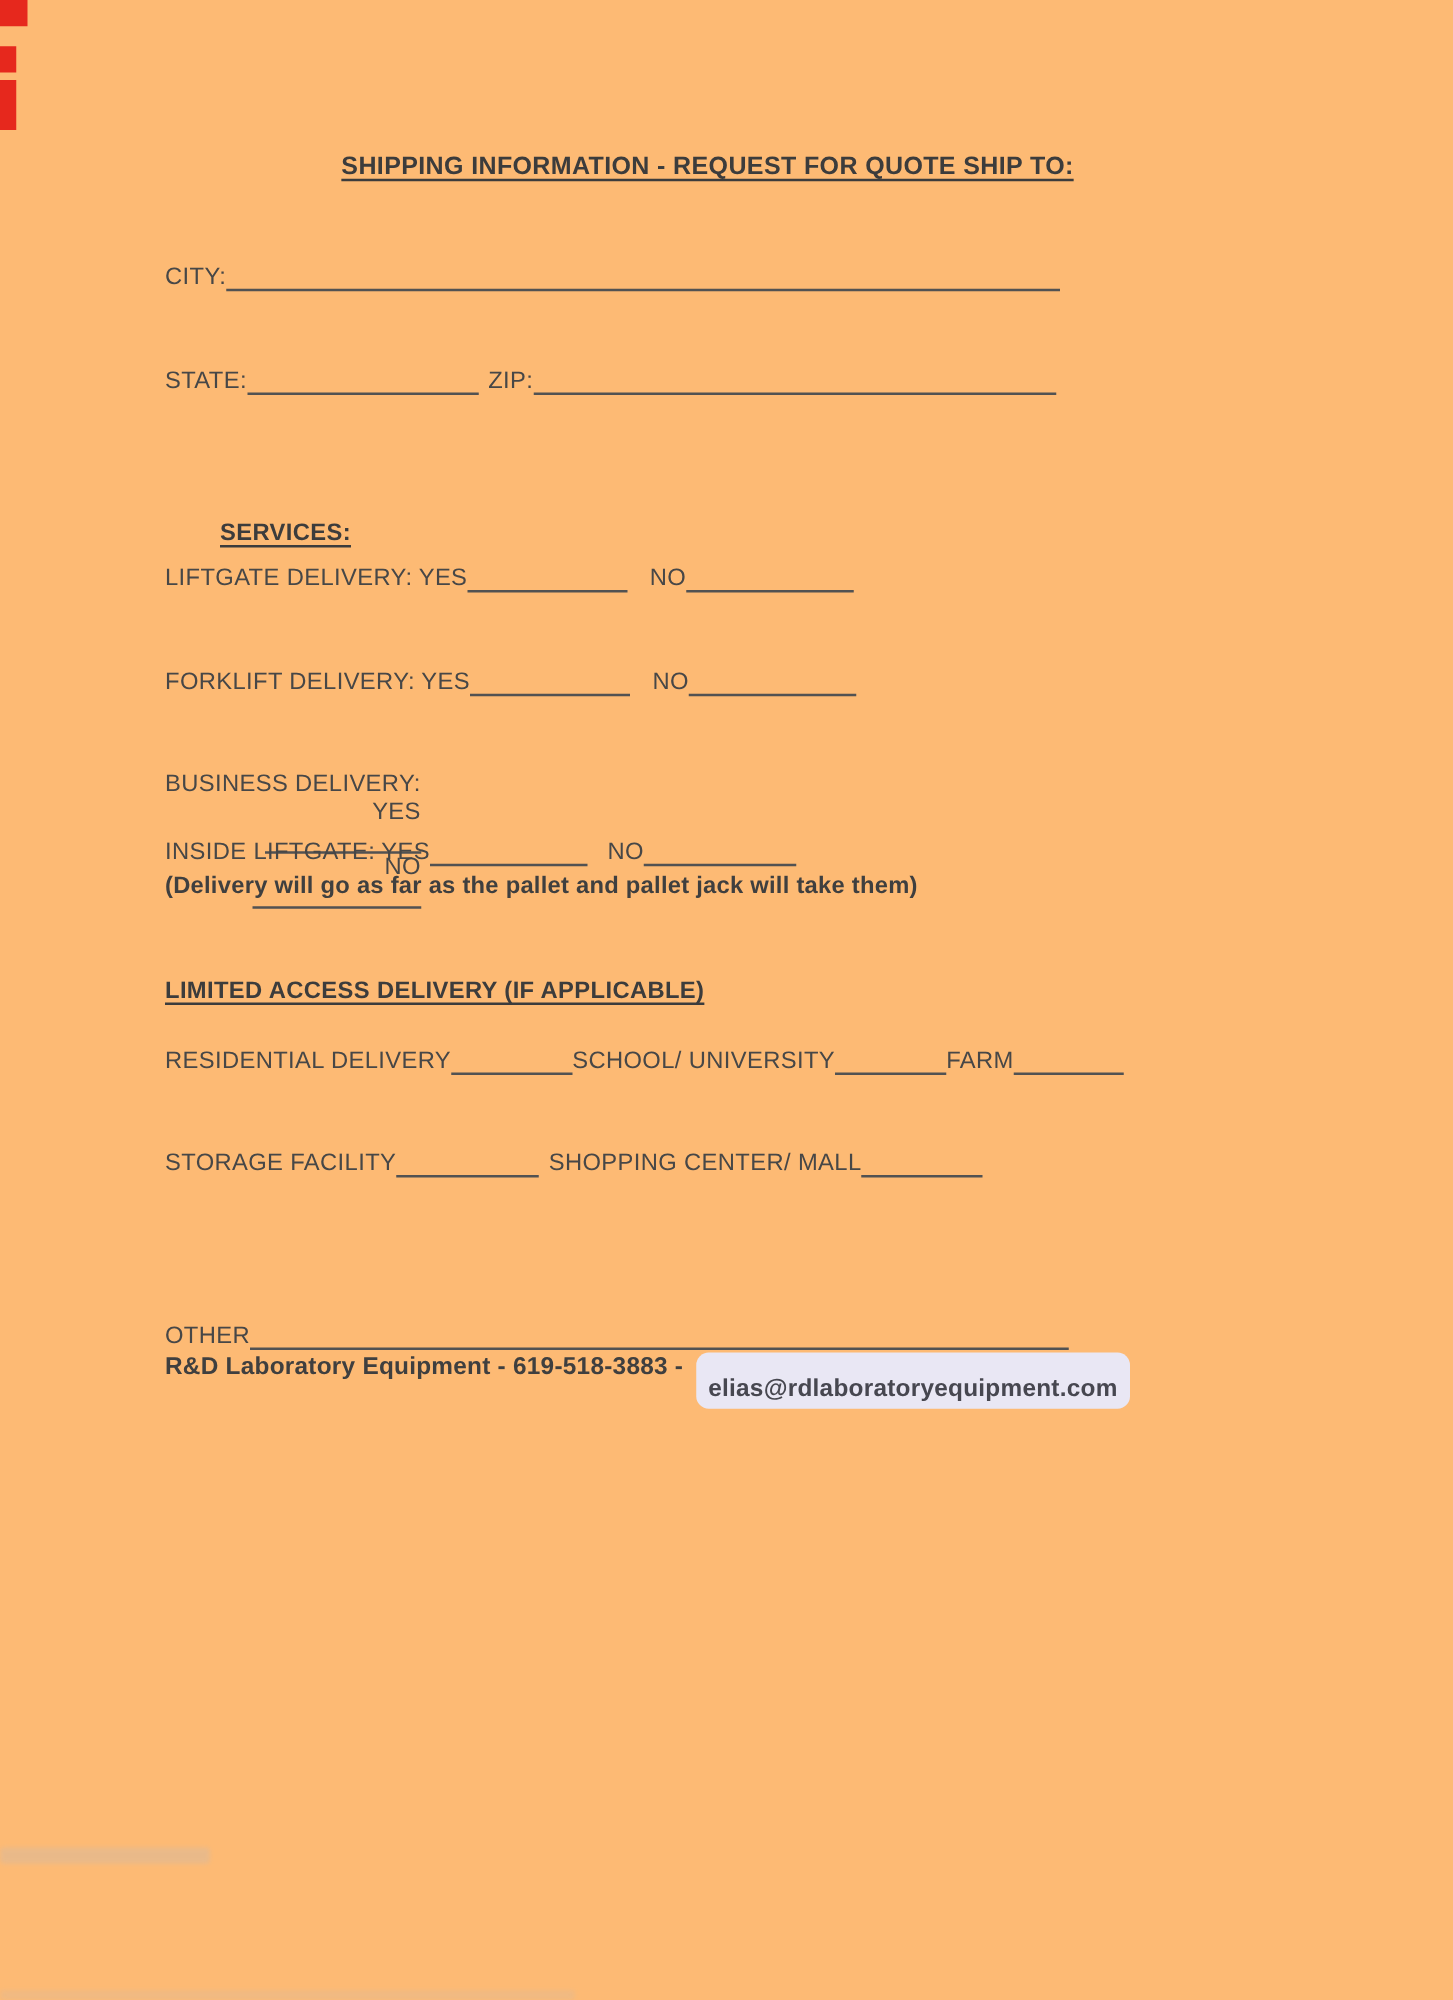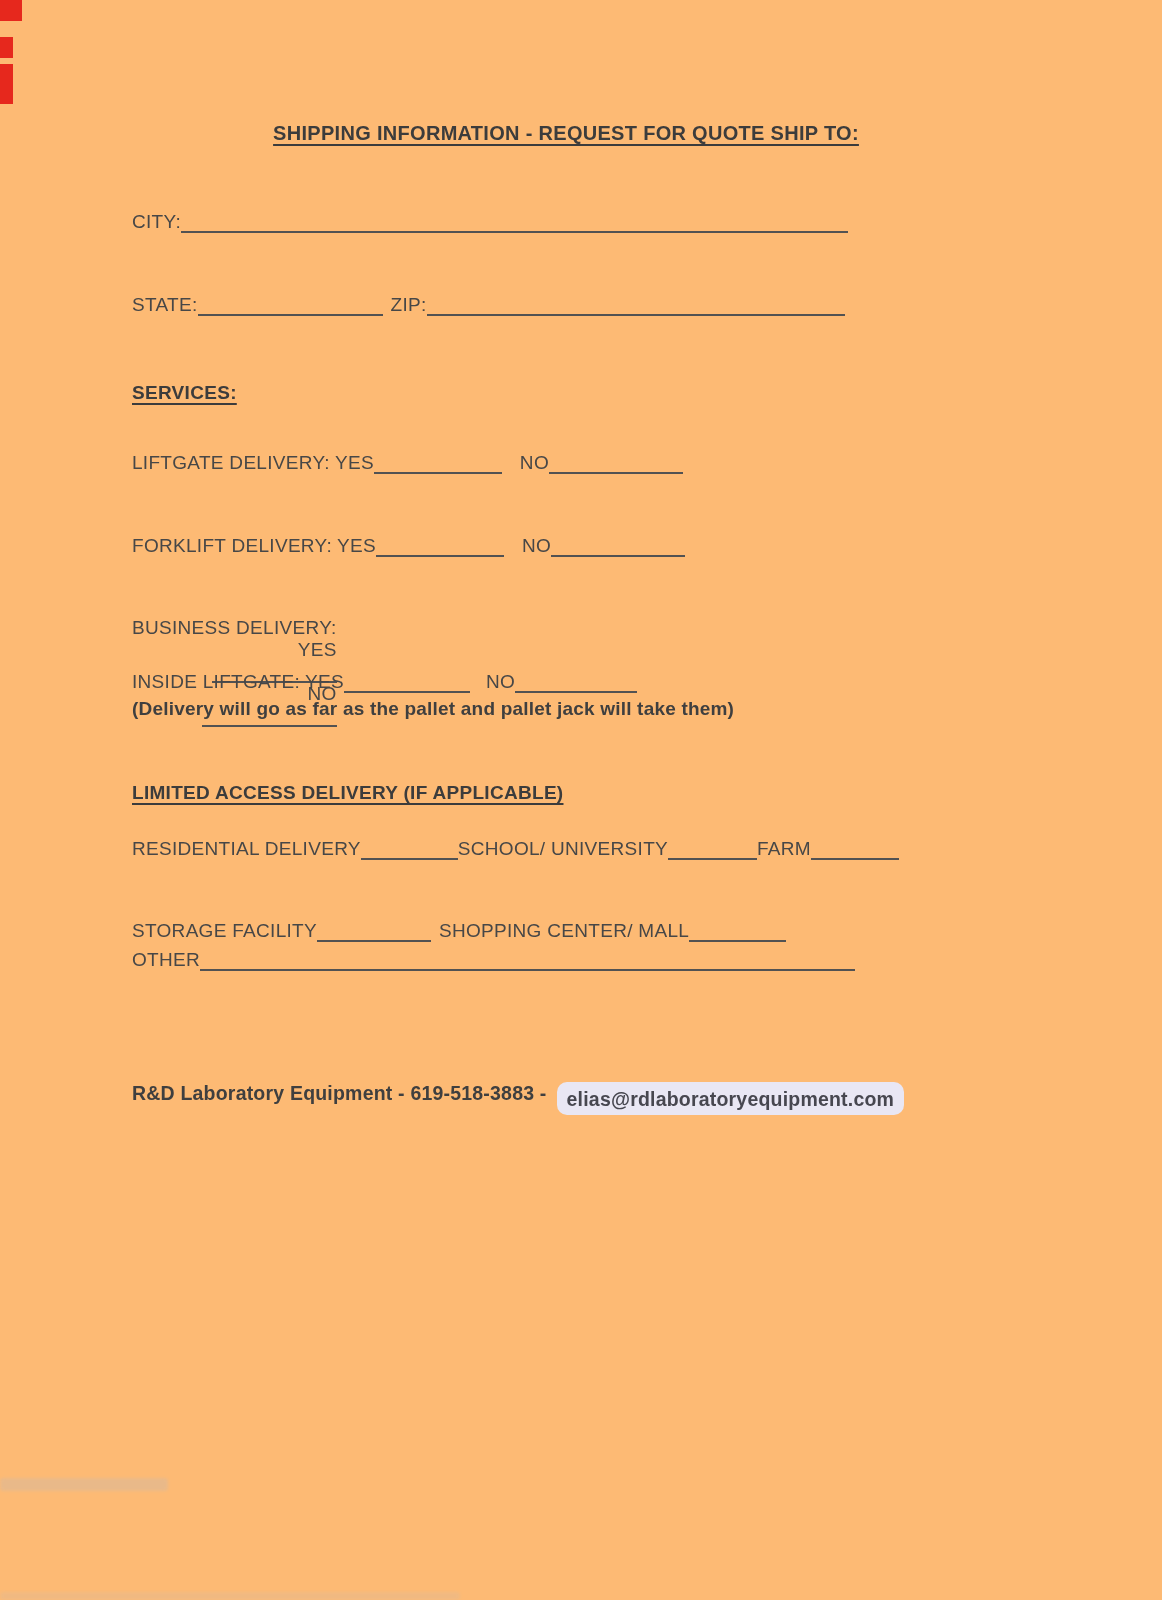--- a/index.html
+++ b/index.html
@@ -102,7 +102,7 @@
     <span class="line flex"></span>
   </div>
 
-  <div class="heading" style="top:382px;">SERVICES:</div>
+  <div class="heading" style="top:416px;margin-left:44px;">SERVICES:</div>
 
   <div class="row" style="top:452px;">
     <span>LIFTGATE DELIVERY:</span>

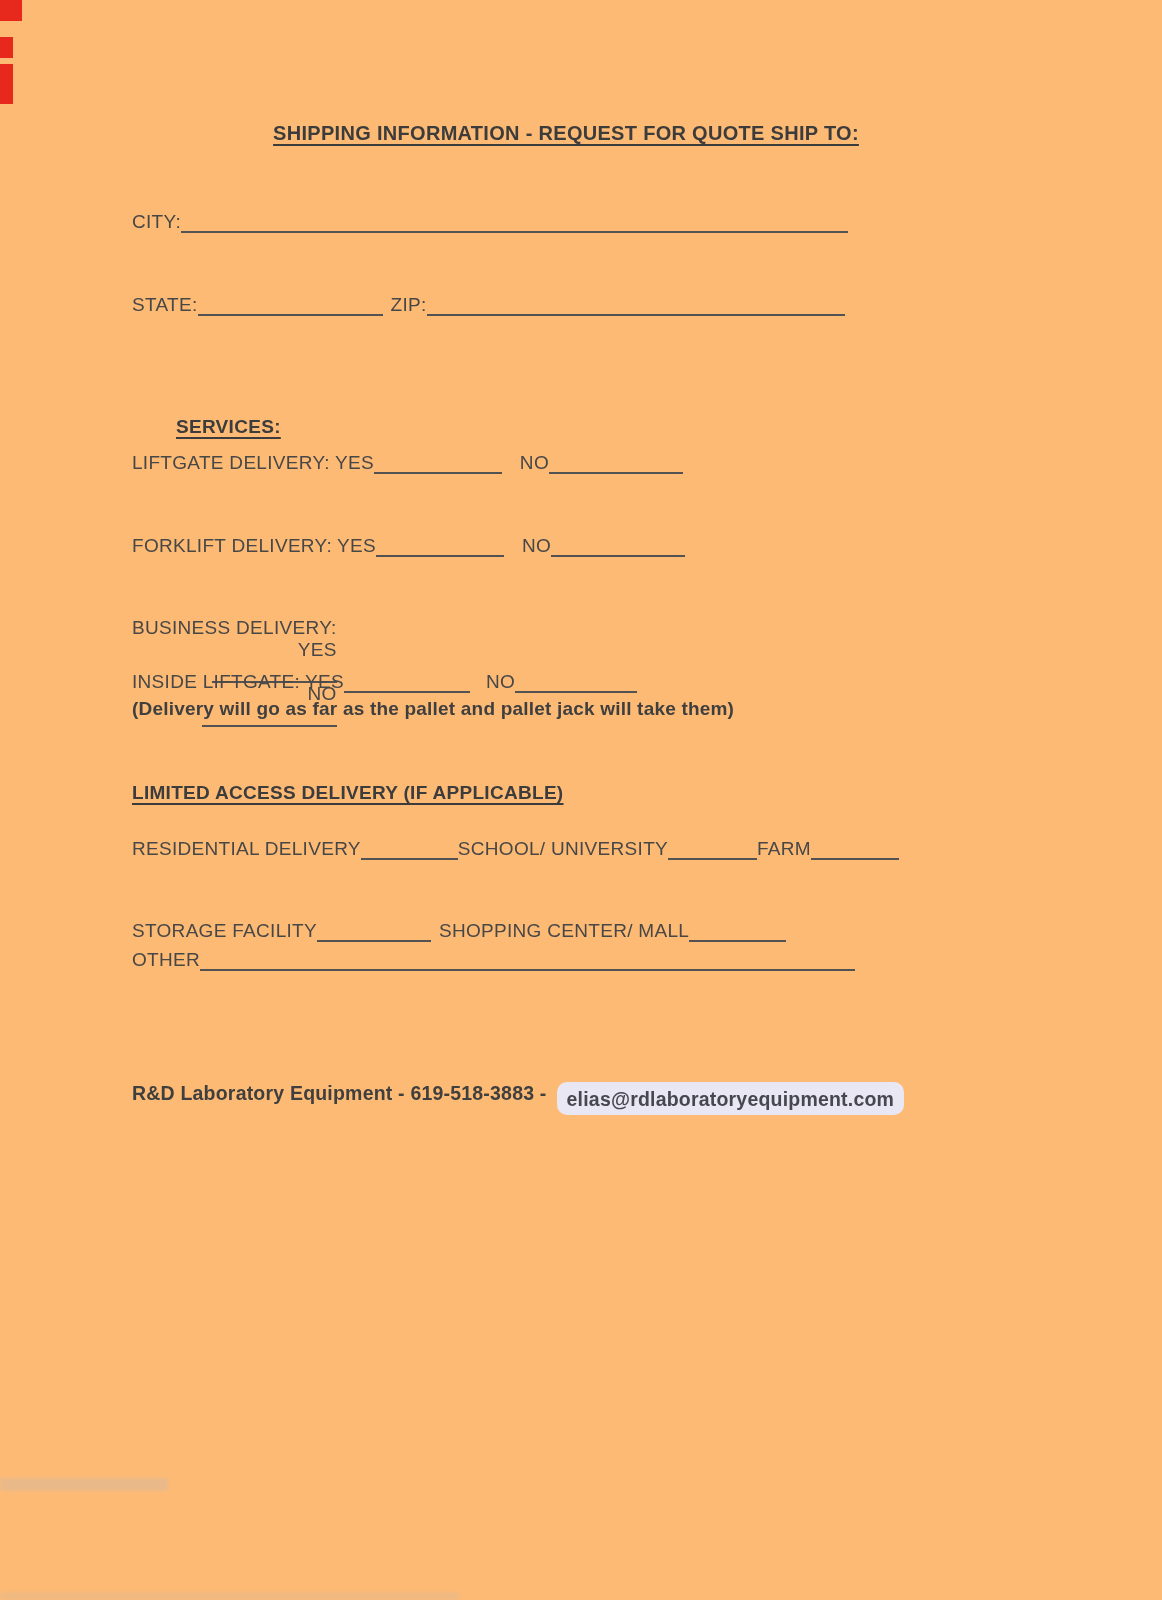--- a/index.html
+++ b/index.html
@@ -156,7 +156,7 @@
     <span class="line" style="width:97px;"></span>
   </div>
 
-  <div class="row" style="top:949px; width:723px;">
+  <div class="row" style="top:1058px; width:723px;">
     <span>OTHER</span>
     <span class="line flex"></span>
   </div>

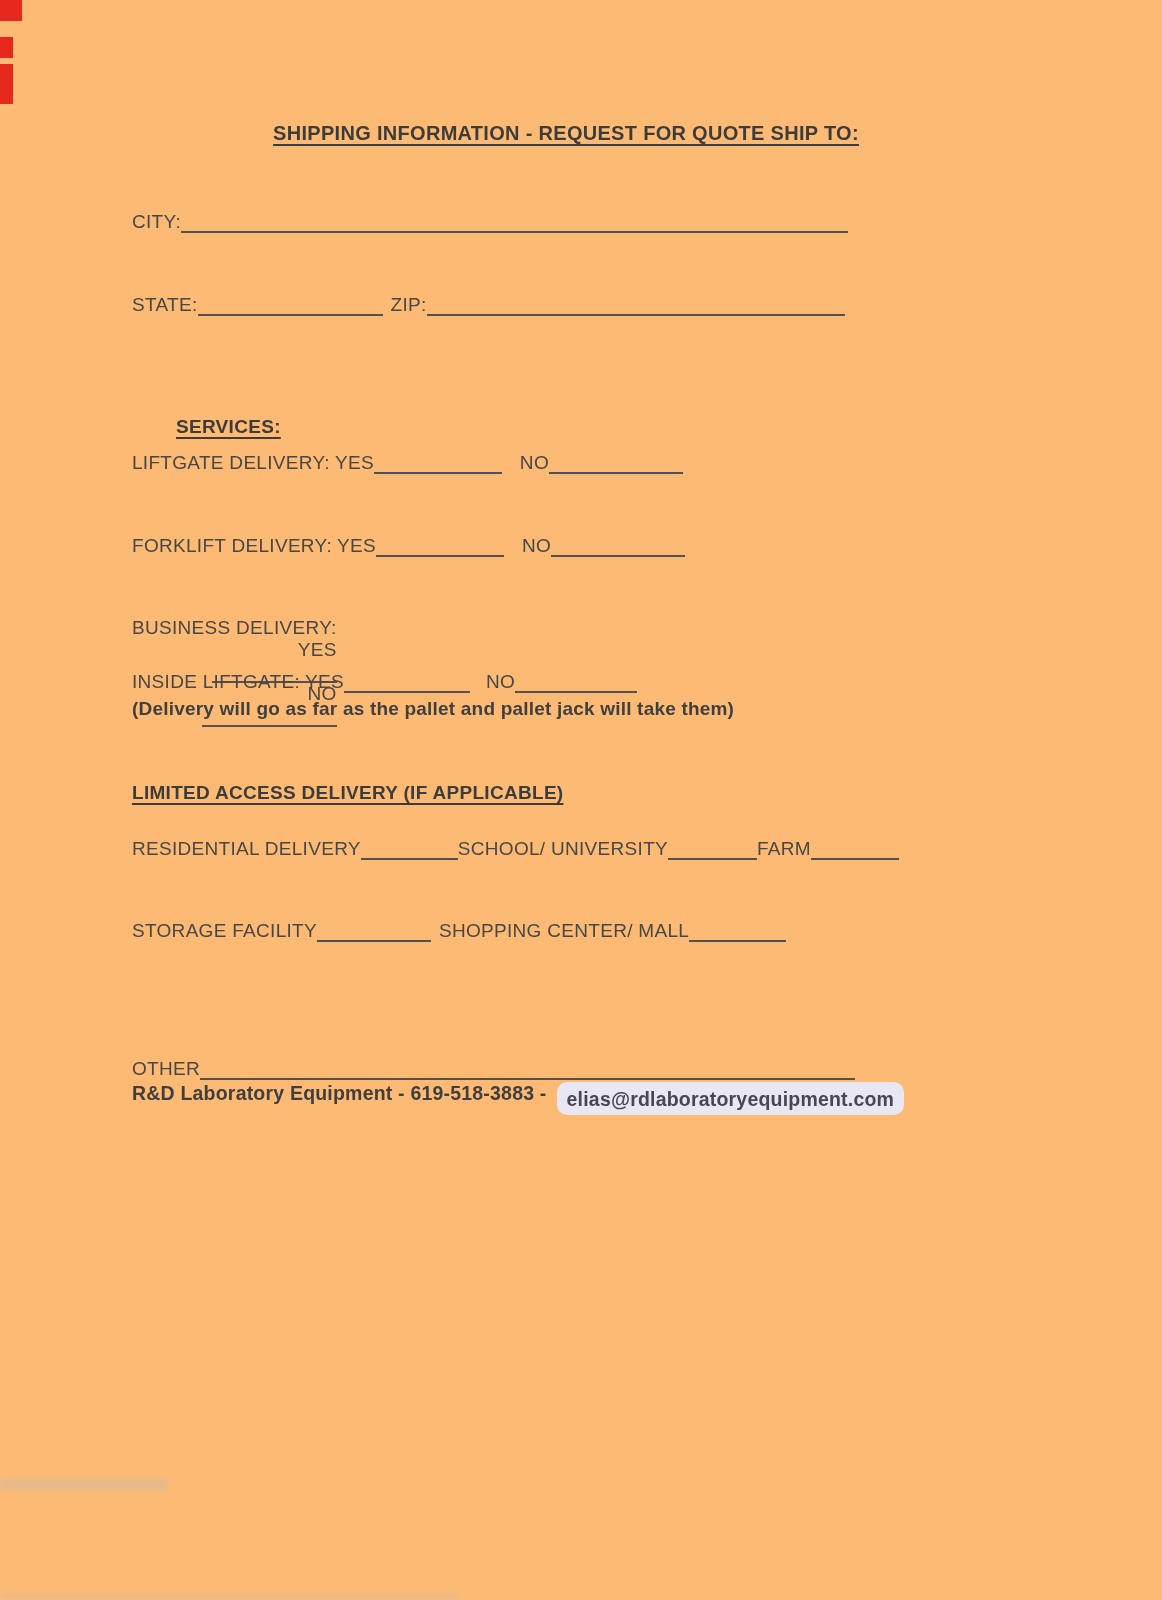--- a/index.html
+++ b/index.html
@@ -72,7 +72,7 @@
     margin-left: 10px;
     background: #e9e7f4;
     border-radius: 10px;
-    padding: 6px 10px 4px 10px;
+    padding: 18px 10px 4px 10px;
     color: #474750;
   }
 </style>

